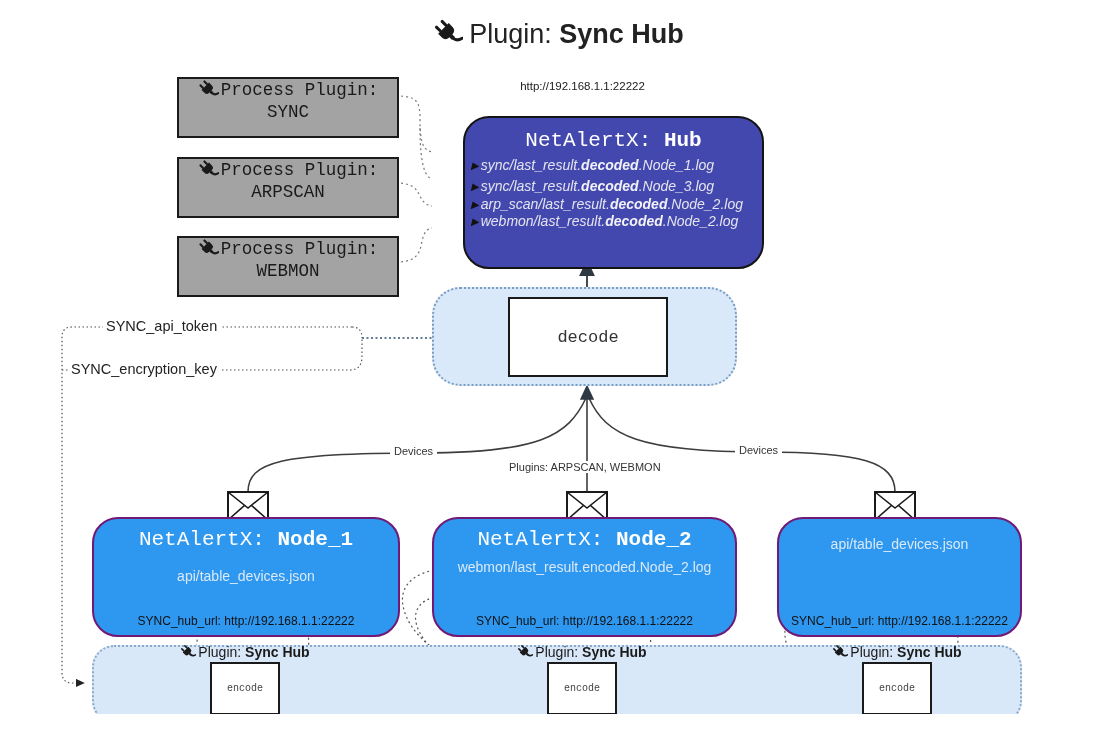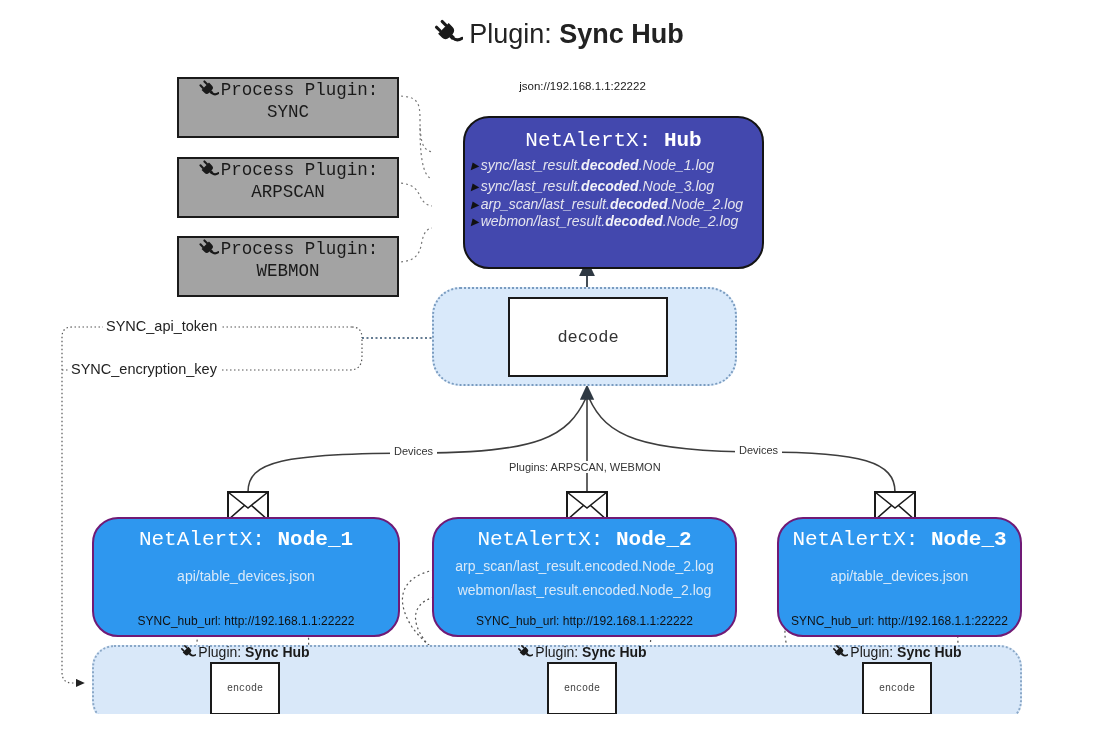--- a/index.html
+++ b/index.html
@@ -173,7 +173,7 @@
     <div>WEBMON</div>
   </div>
 
-  <div class="abs huburl">json://192.168.1.1:22222</div>
+  <div class="abs huburl">http://192.168.1.1:22222</div>
   <div class="abs hub">
     <div class="htitle"><span>NetAlertX: </span><b>Hub</b></div>
     <div class="hrow"><span class="chev">▶</span><span>sync/last_result.</span><b>decoded</b><span>.Node_1.log</span></div>

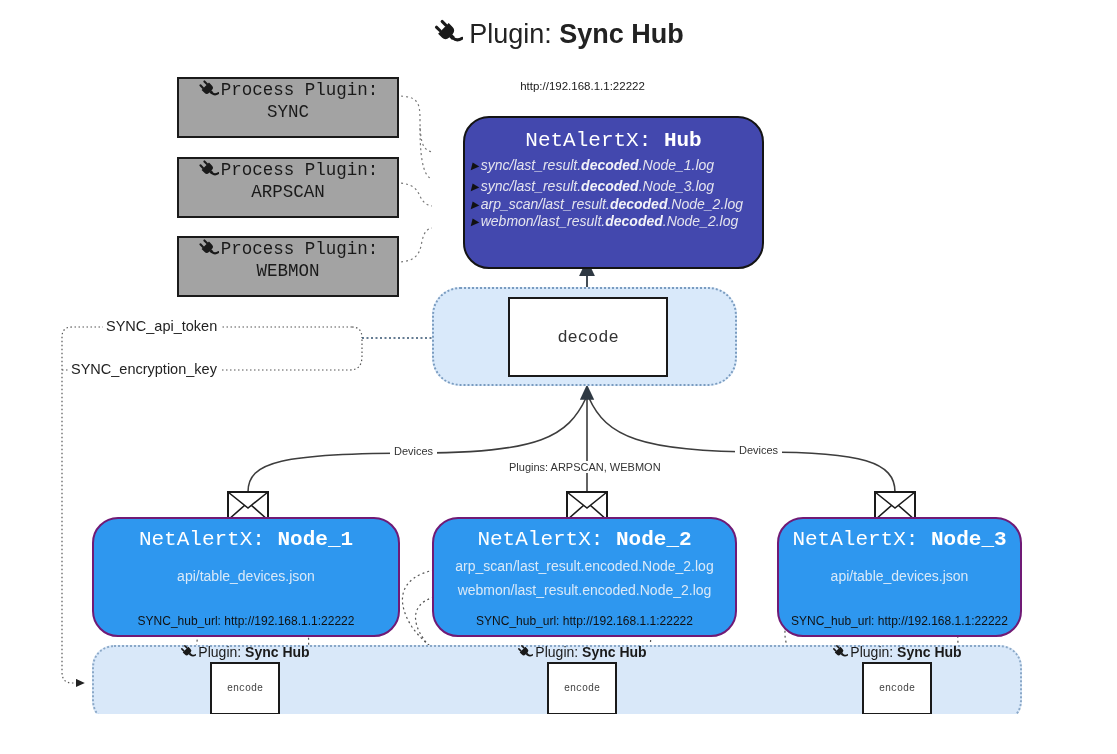--- a/index.html
+++ b/index.html
@@ -204,7 +204,6 @@
     <div class="nurl">SYNC_hub_url: http://192.168.1.1:22222</div>
   </div>
   <div class="abs node" style="left:777px;width:245px">
-    <div class="ntitle"><span>NetAlertX: </span><b>Node_3</b></div>
     <div class="nfile" style="margin-top:17px">api/table_devices.json</div>
     <div class="nurl">SYNC_hub_url: http://192.168.1.1:22222</div>
   </div>

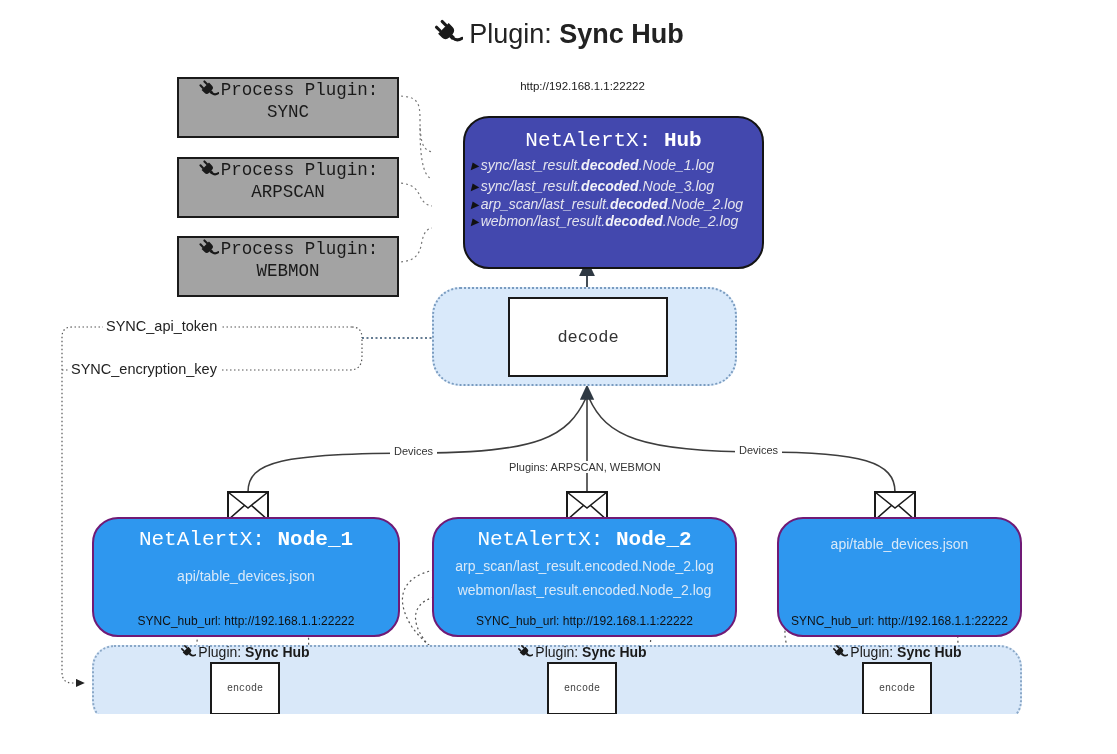--- a/index.html
+++ b/index.html
@@ -199,7 +199,6 @@
   </div>
   <div class="abs node" style="left:432px;width:305px">
     <div class="ntitle"><span>NetAlertX: </span><b>Node_2</b></div>
-    <div class="nfile" style="margin-top:7px">arp_scan/last_result.encoded.Node_2.log</div>
     <div class="nfile" style="margin-top:8px">webmon/last_result.encoded.Node_2.log</div>
     <div class="nurl">SYNC_hub_url: http://192.168.1.1:22222</div>
   </div>

